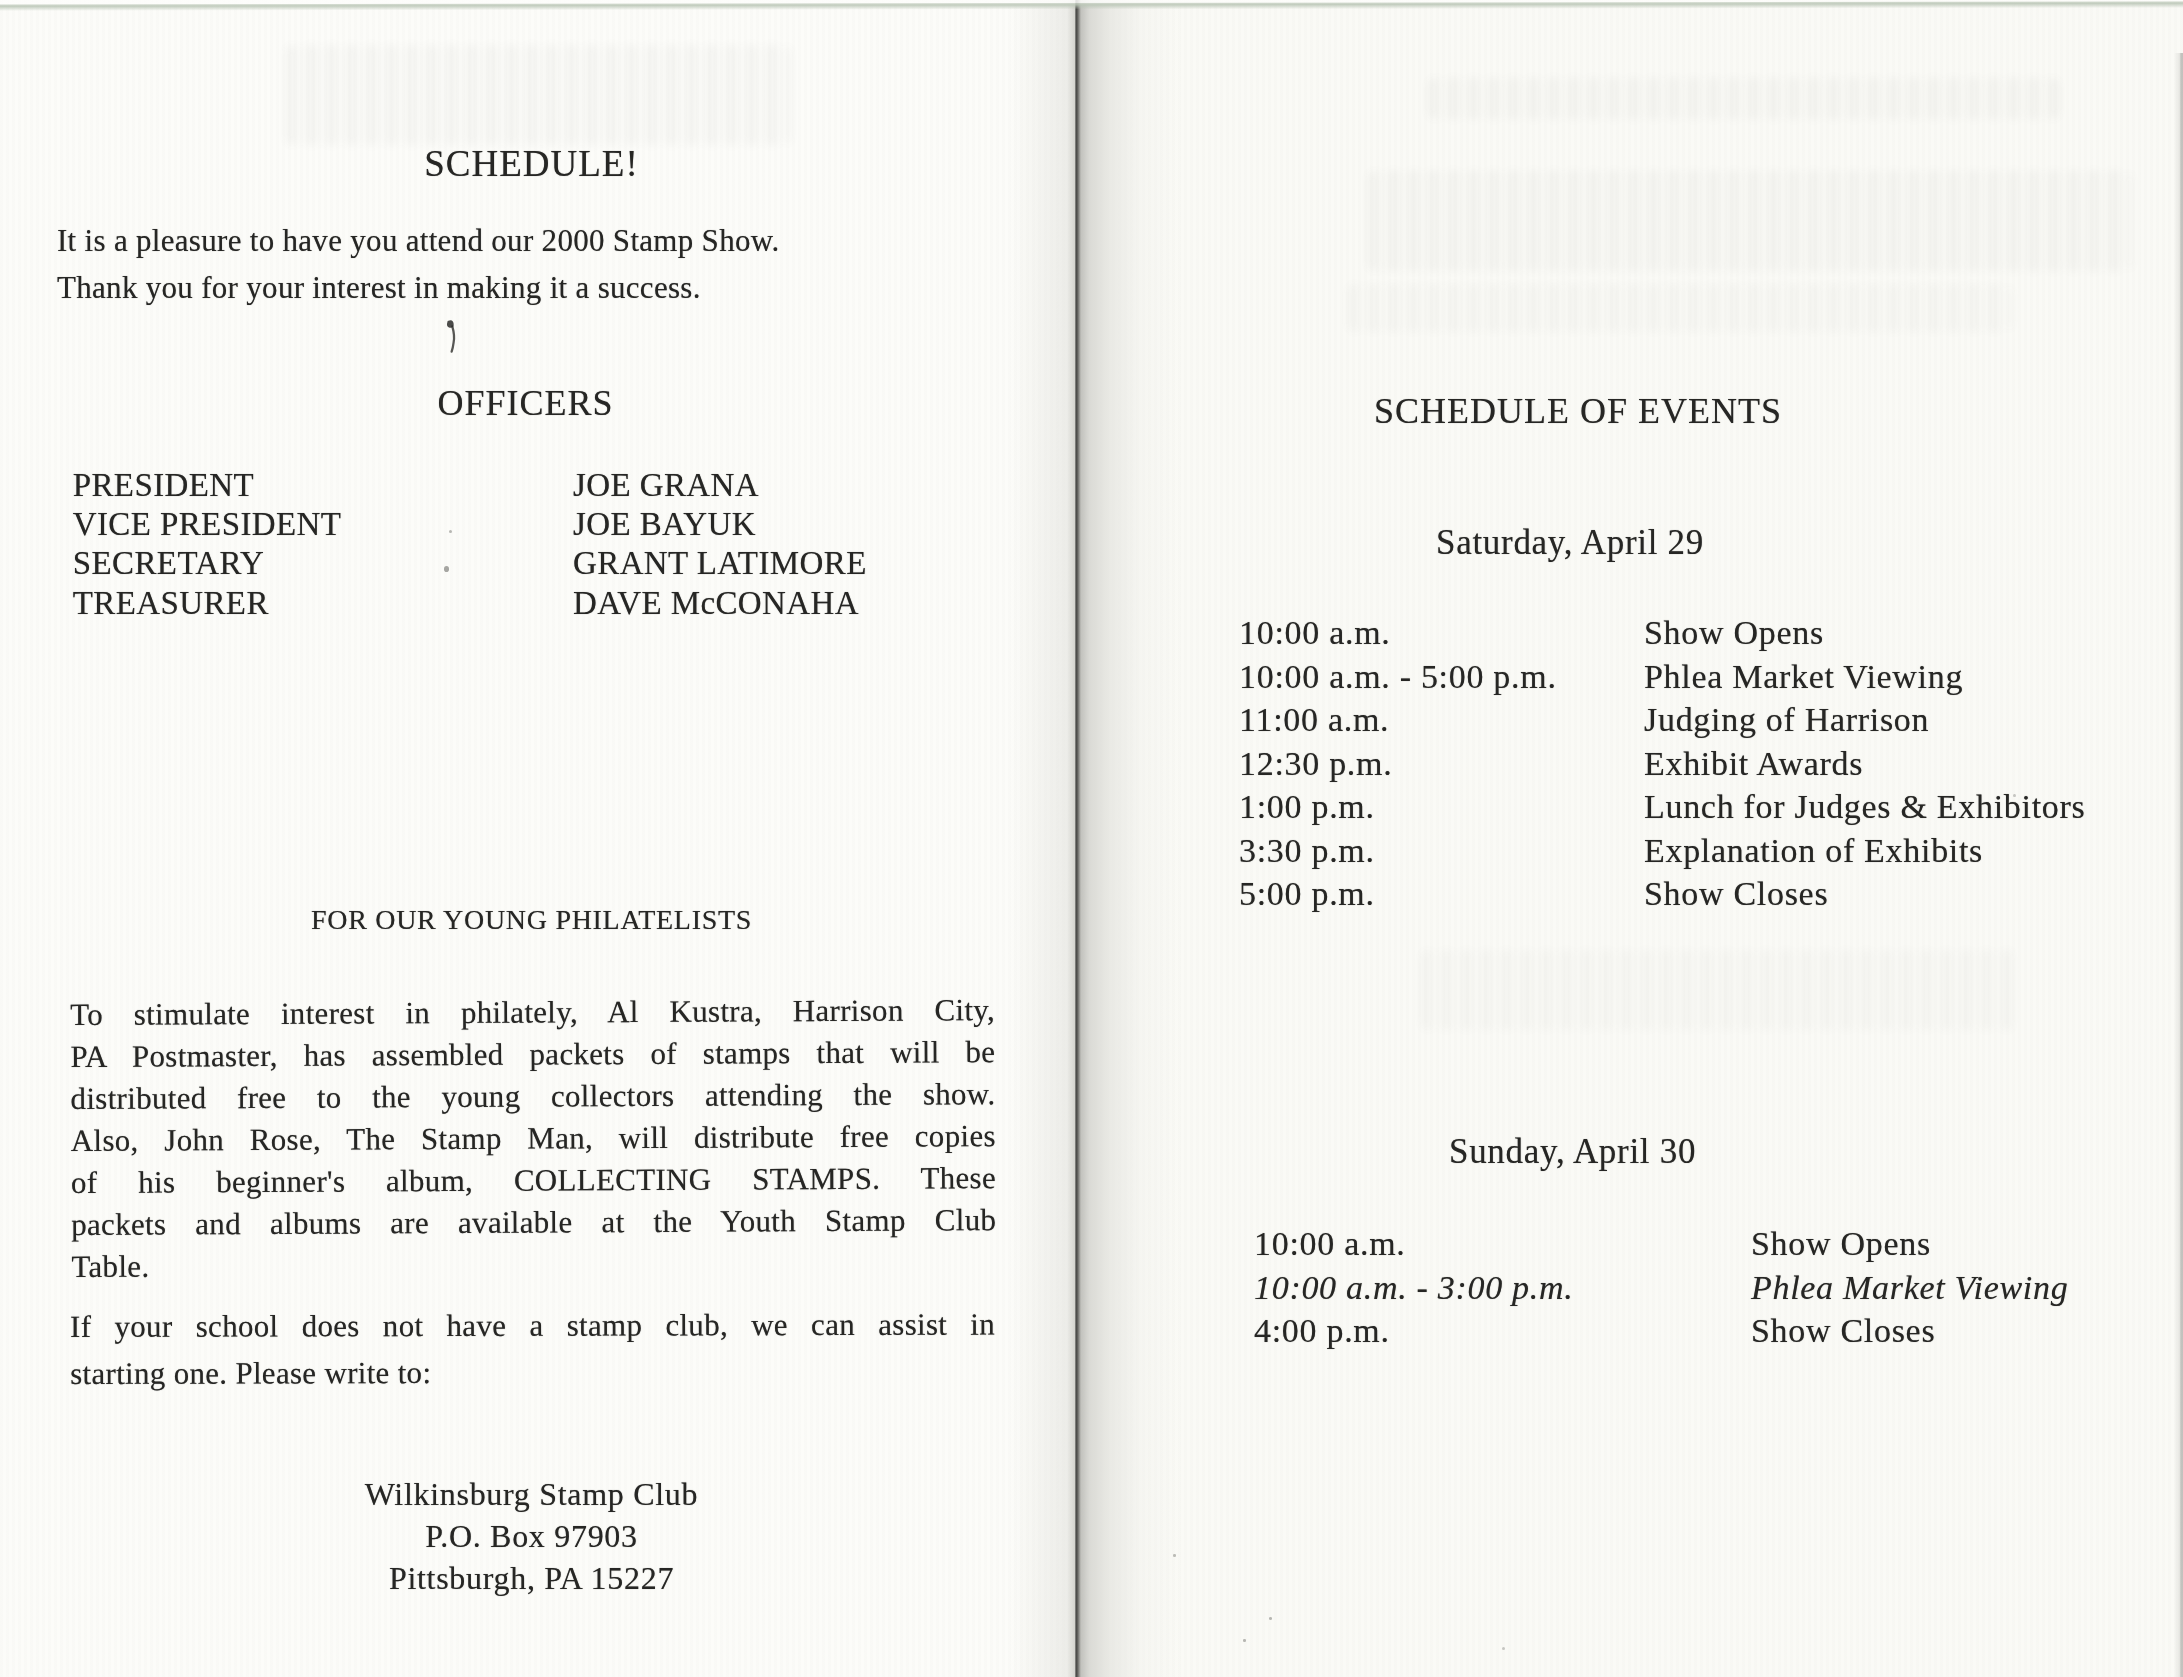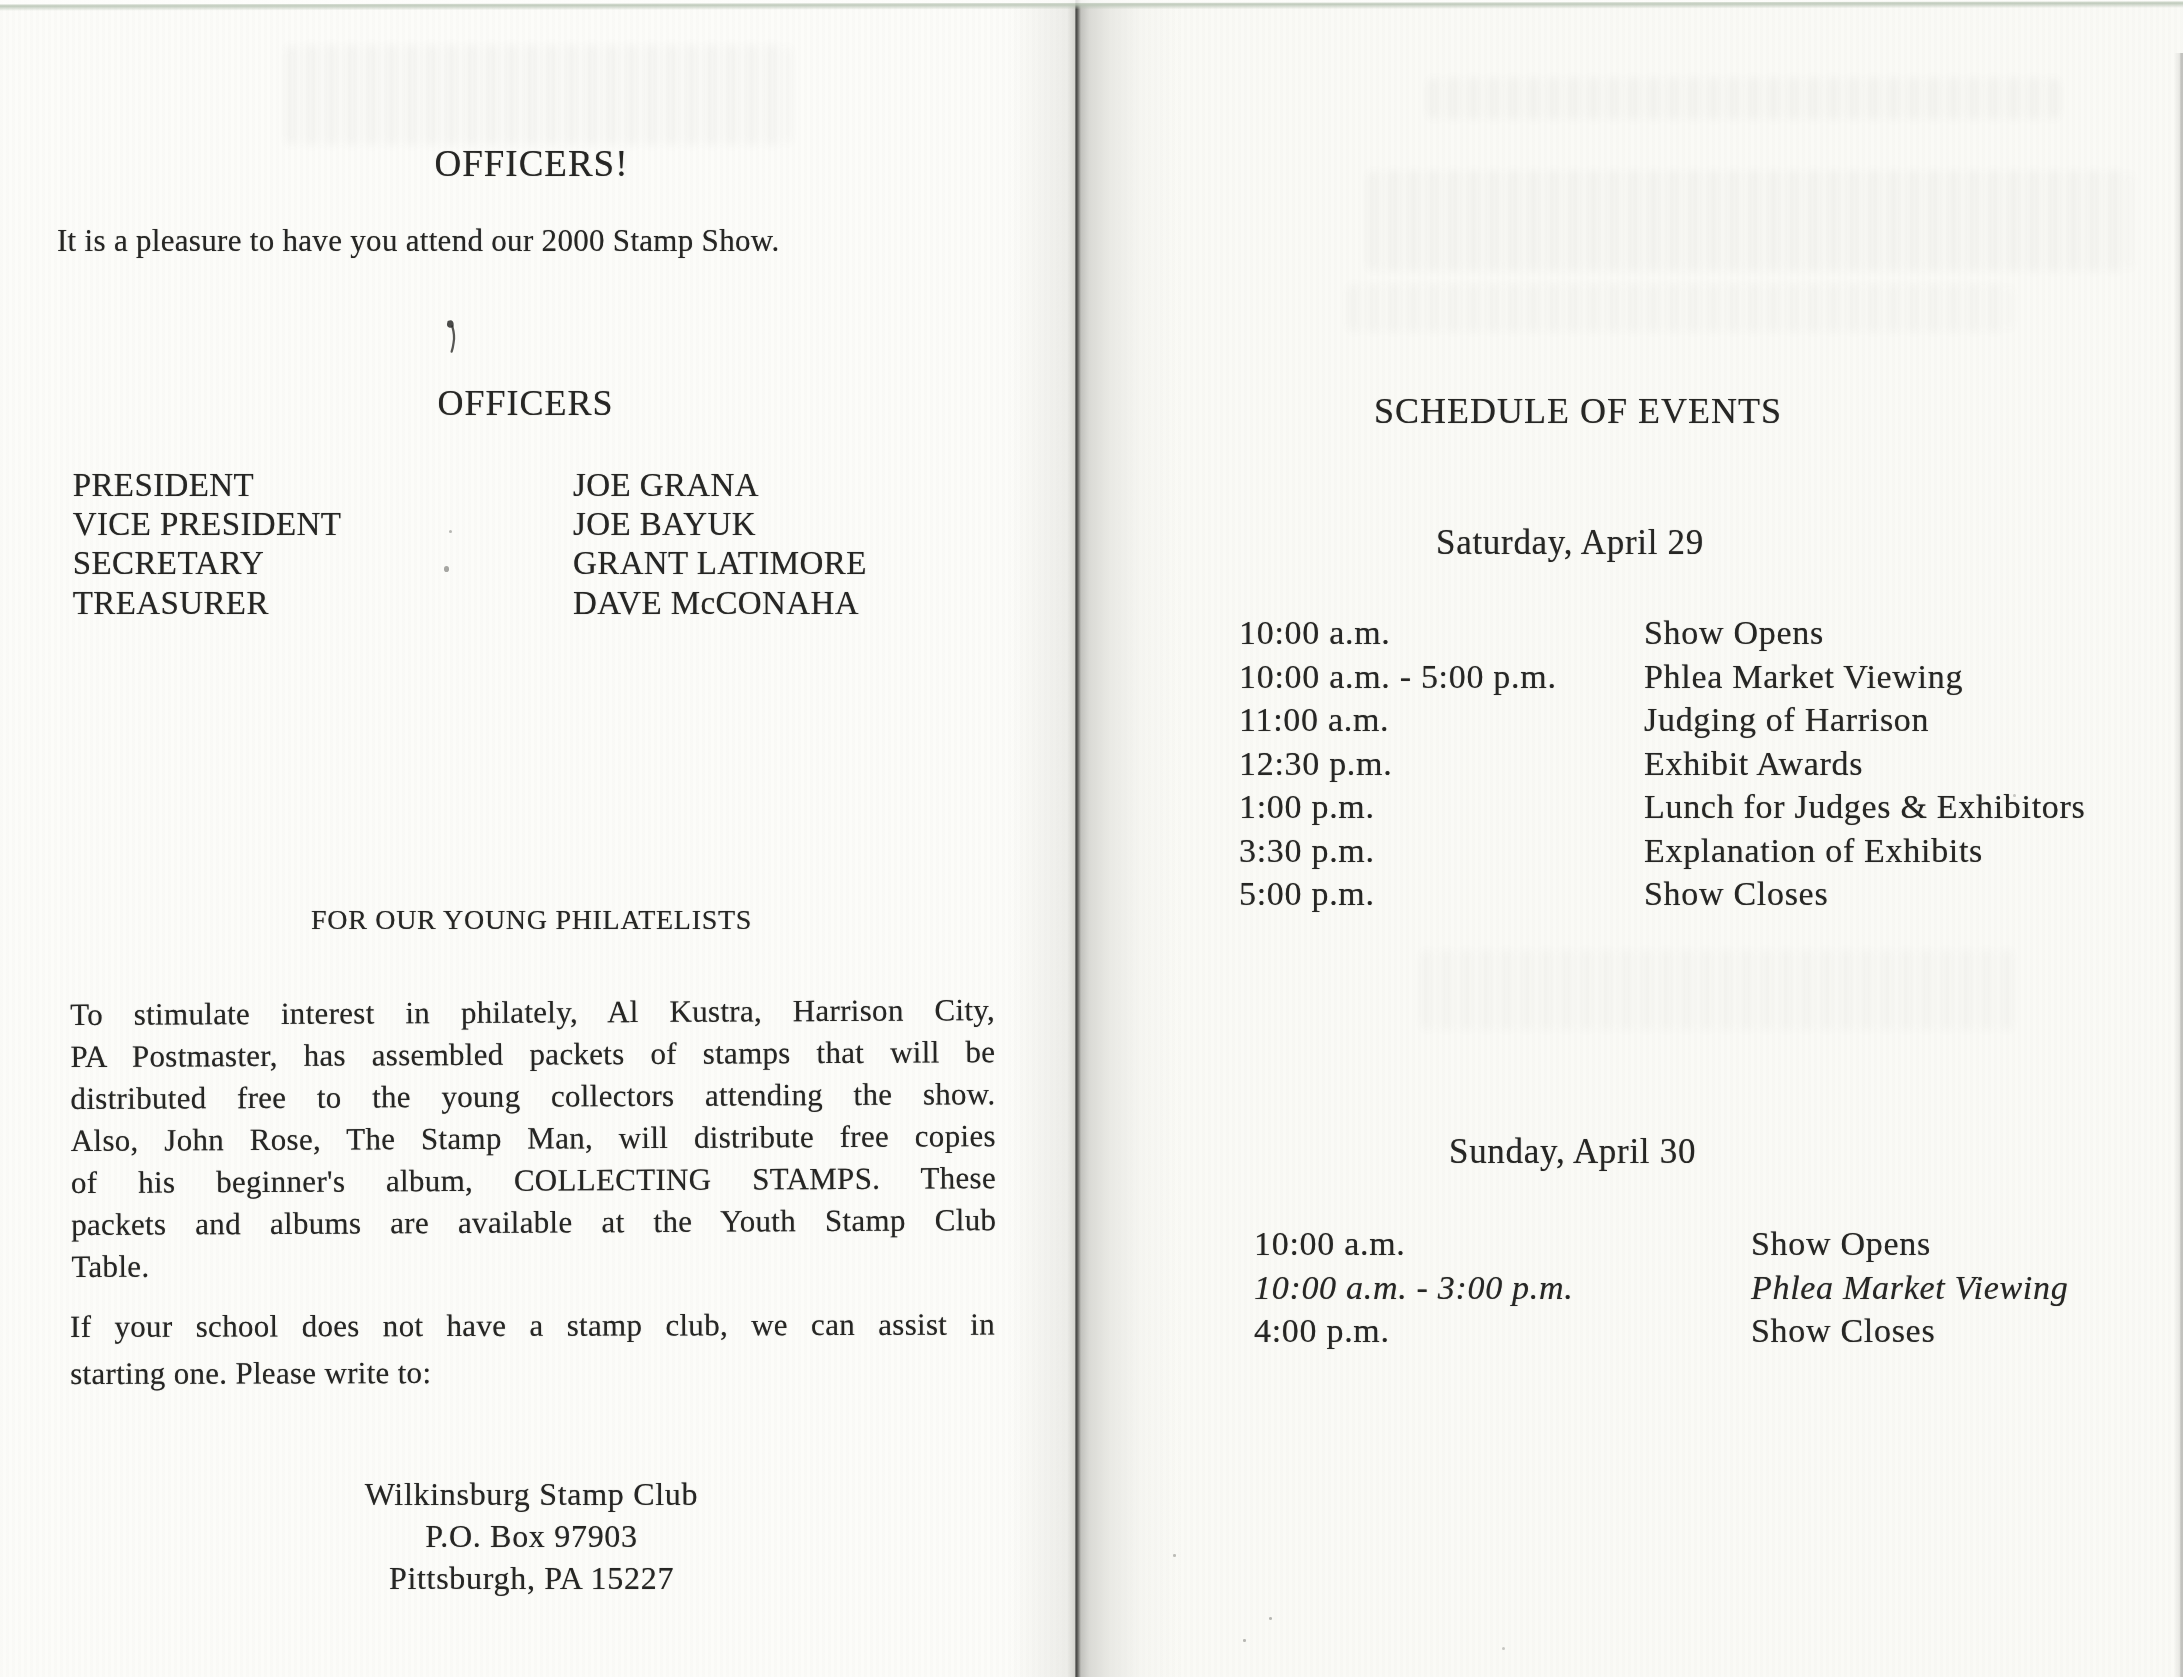--- a/index.html
+++ b/index.html
@@ -120,7 +120,7 @@
   <div class="page page-left">
     <div class="ghost" style="left:286px; top:45px; width:505px; height:100px;"></div>
 
-    <div class="txt heading center welcome-h">OFFICERS!</div>
+    <div class="txt heading center welcome-h">SCHEDULE!</div>
 
     <div class="txt intro-line" style="top:225px;">It is a pleasure to have you attend our 2000 Stamp Show.</div>
 

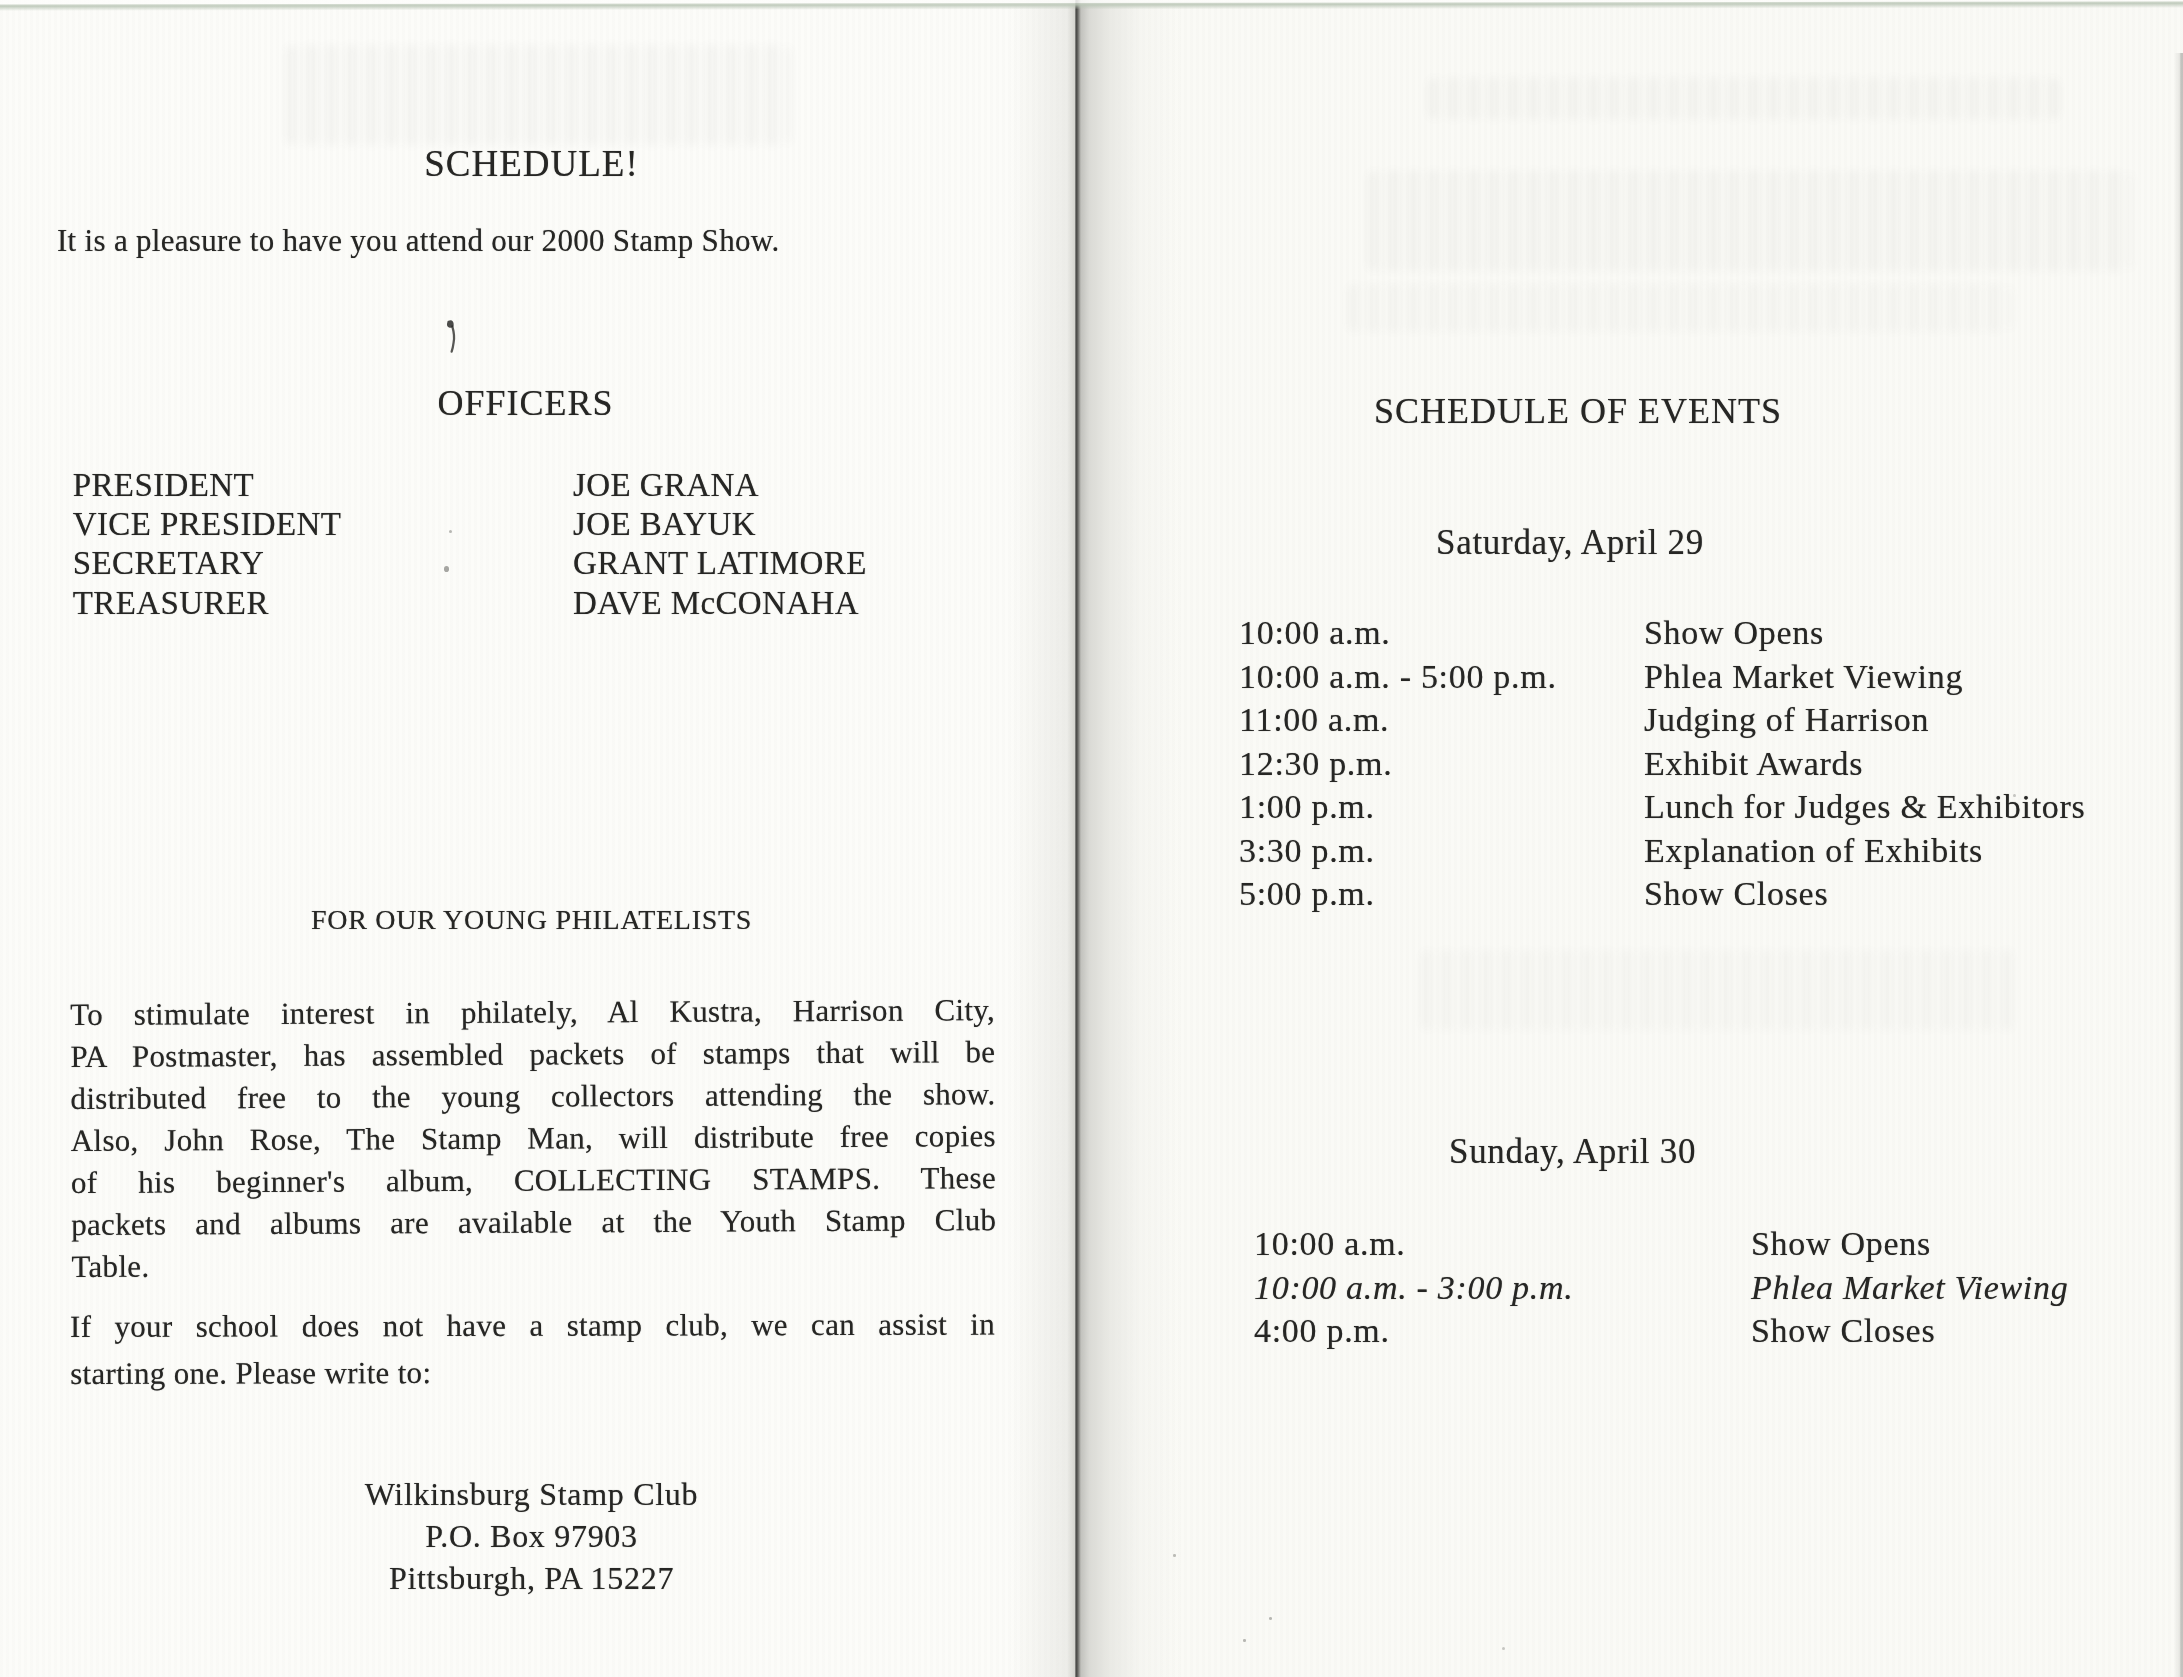--- a/index.html
+++ b/index.html
@@ -123,6 +123,7 @@
     <div class="txt heading center welcome-h">SCHEDULE!</div>
 
     <div class="txt intro-line" style="top:225px;">It is a pleasure to have you attend our 2000 Stamp Show.</div>
+    <div class="txt intro-line" style="top:272px;">Thank you for your interest in making it a success.</div>
 
     <svg class="stray-mark" width="26.6" height="40" viewBox="0 0 40 60">
       <path d="M10 6 q8 -4 9 4 q1 7 -6 6 q-6 -1 -3 -10 Z" fill="#2d2d2b" opacity="0.85"></path>

